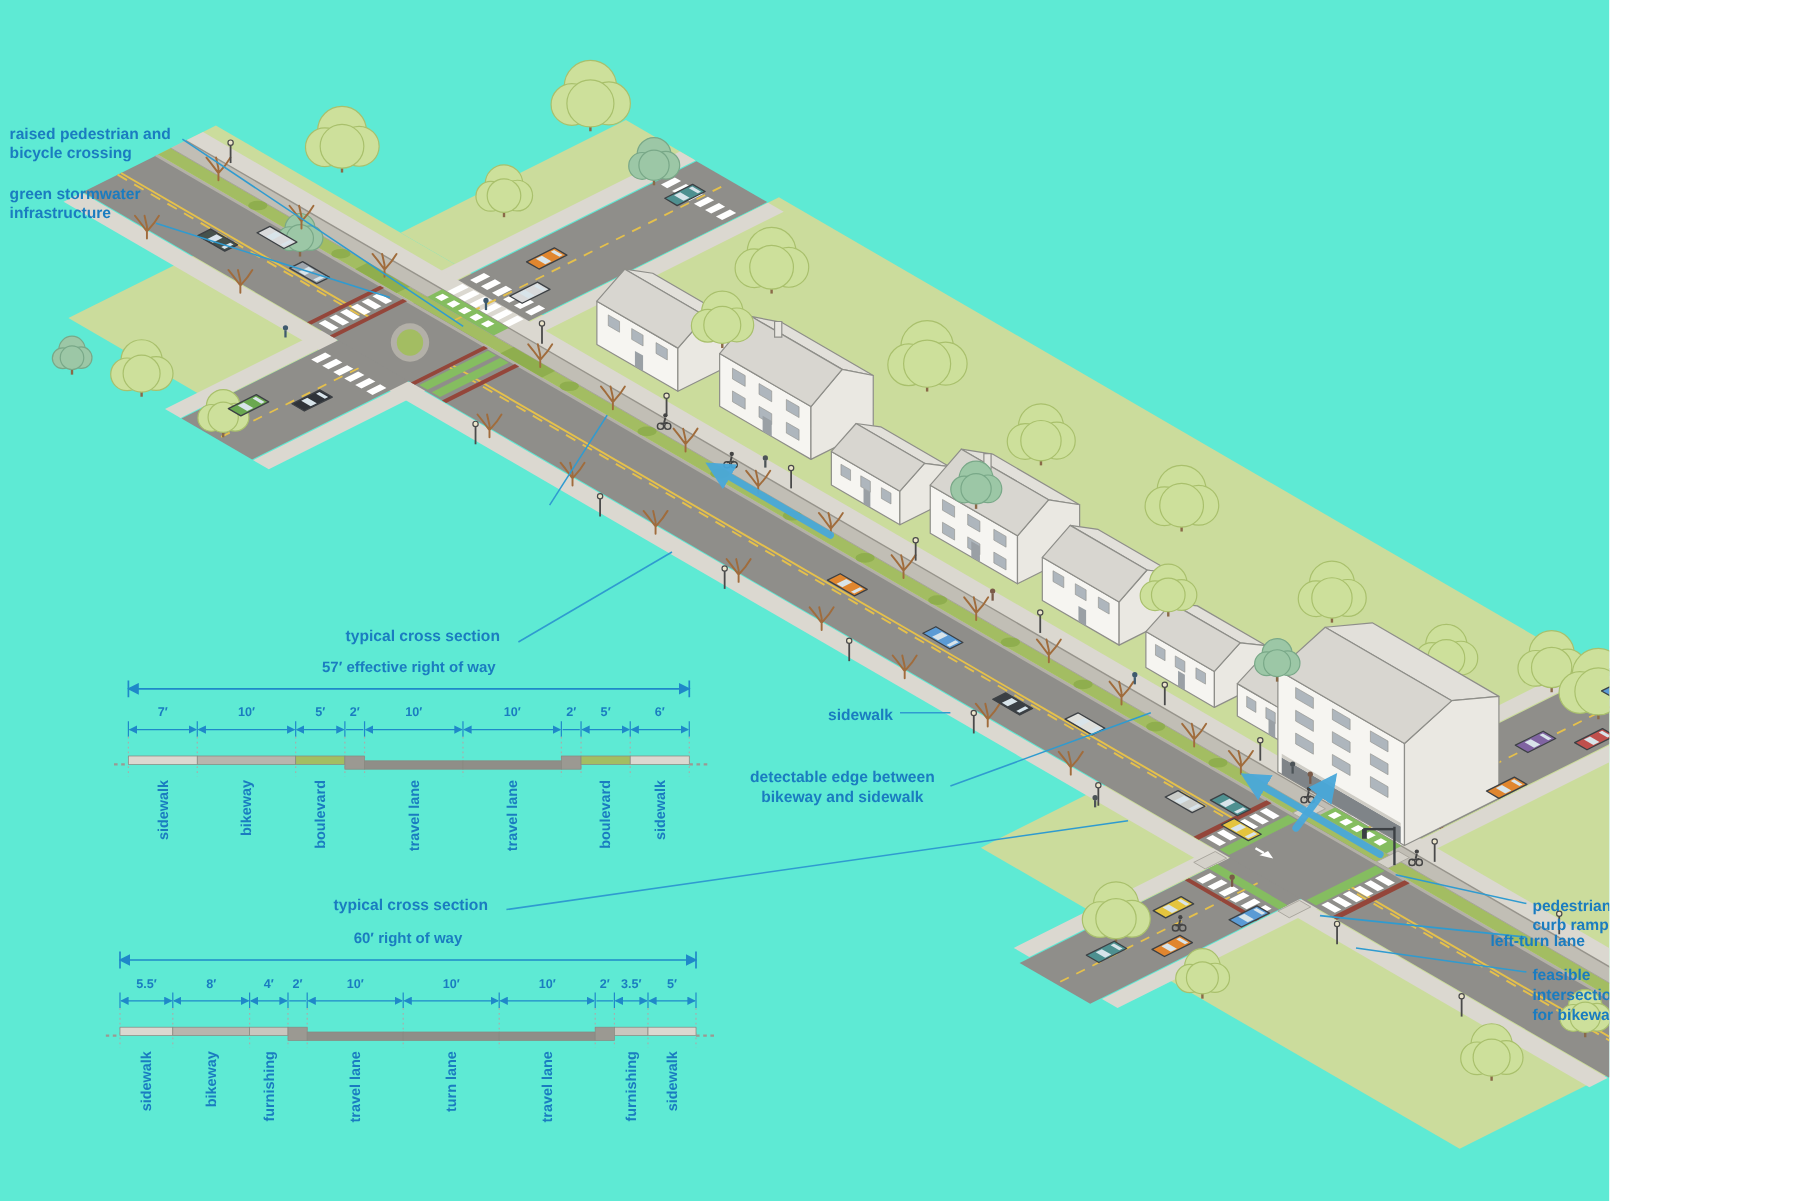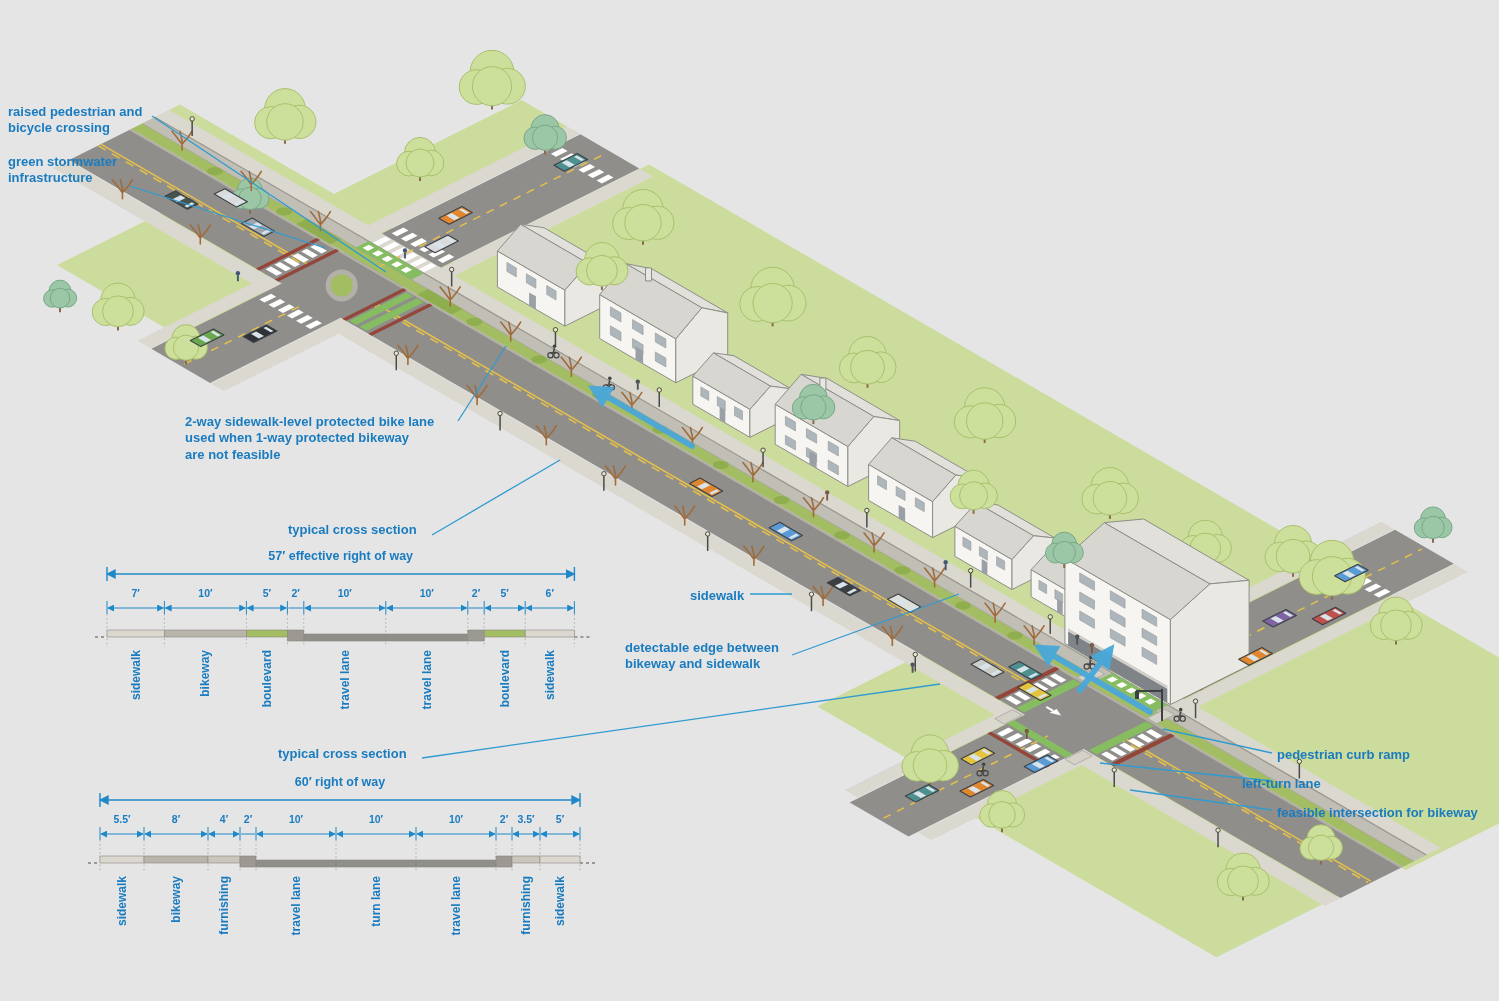--- a/index.html
+++ b/index.html
@@ -3,7 +3,7 @@
 <meta charset="utf-8">
 <style>
   html,body{margin:0;padding:0;background:#ffffff;}
-  #canvas{position:relative;width:1499px;height:1001px;background:#e5e5e5;overflow:hidden;
+  #canvas{position:relative;width:1341px;height:1001px;background:#5eead4;overflow:hidden;
           font-family:"Liberation Sans",sans-serif;}
   #scene{position:absolute;left:0;top:0;}
   .callout{position:absolute;color:#1a7cc0;font-weight:bold;font-size:13px;line-height:1.25;

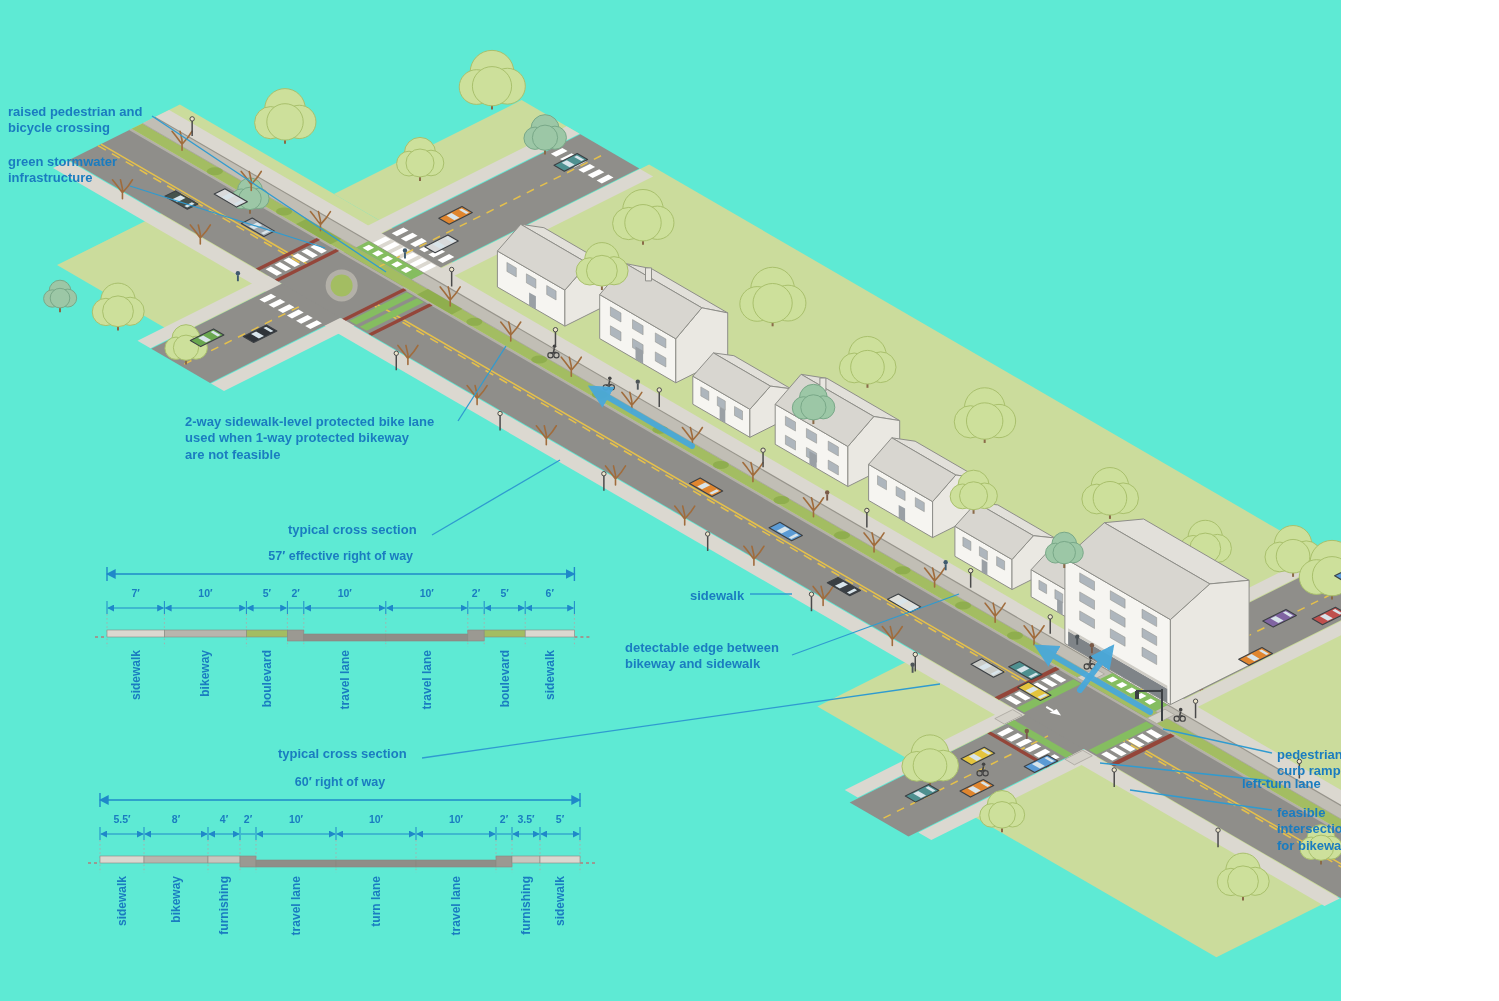--- a/index.html
+++ b/index.html
@@ -723,9 +723,6 @@
 bicycle crossing</div>
   <div class="callout" style="left:8px;top:154px;">green stormwater
 infrastructure</div>
-  <div class="callout" style="left:185px;top:414px;">2-way sidewalk-level protected bike lane
-used when 1-way protected bikeway
-are not feasible</div>
   <div class="callout" style="left:288px;top:522px;">typical cross section</div>
   <div class="callout" style="left:690px;top:588px;">sidewalk</div>
   <div class="callout" style="left:625px;top:640px;">detectable edge between

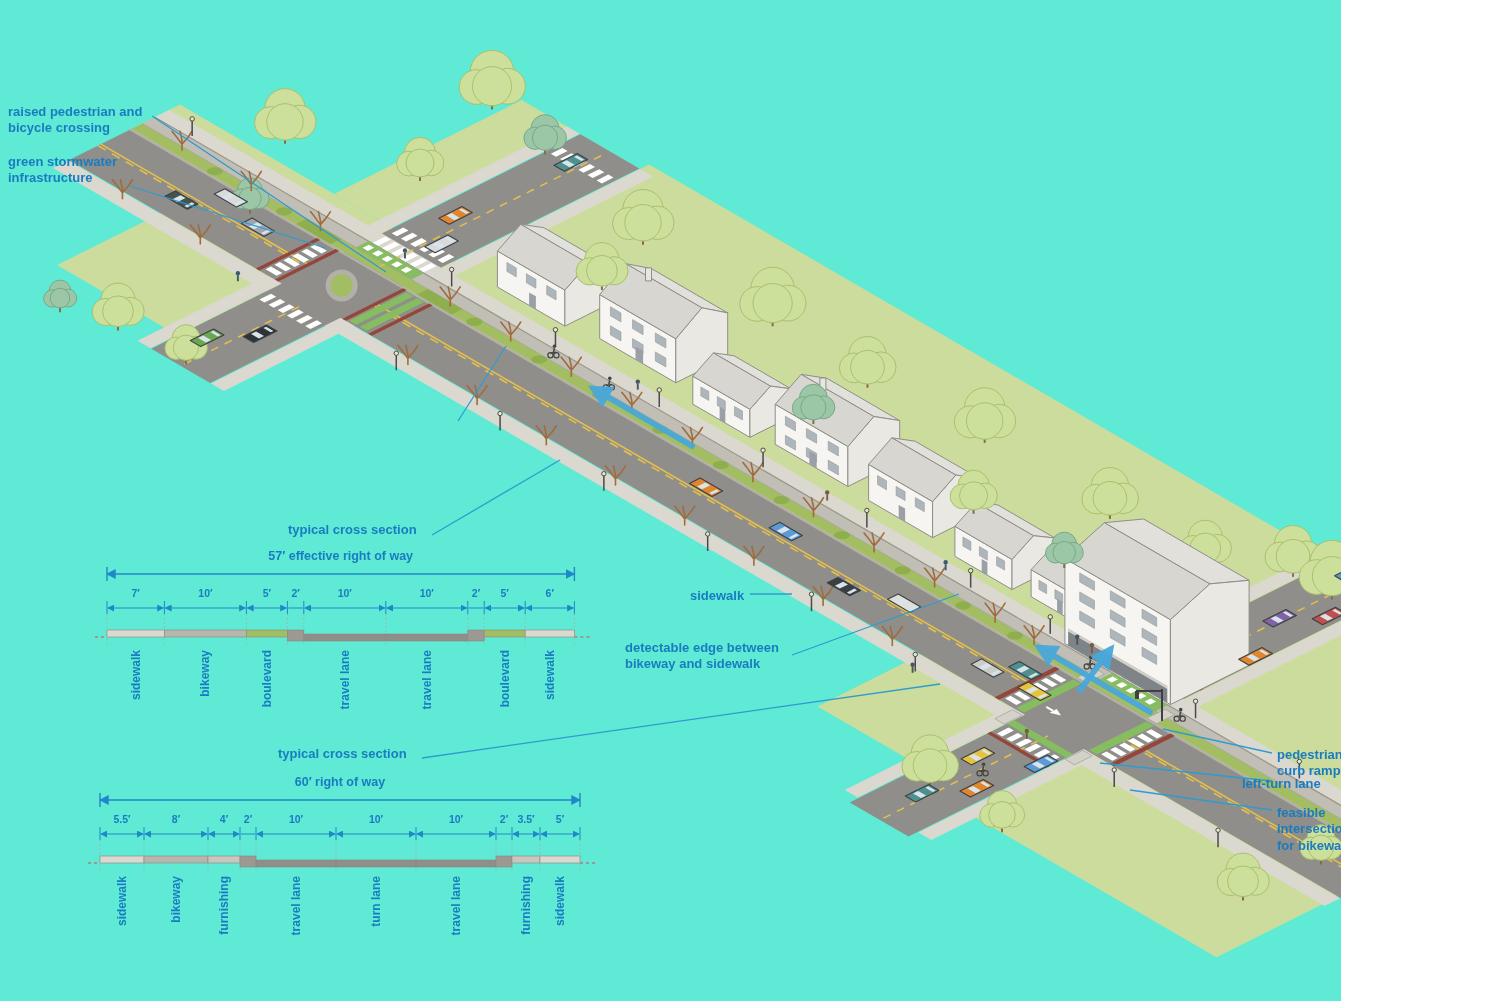--- a/index.html
+++ b/index.html
@@ -725,7 +725,7 @@
 infrastructure</div>
   <div class="callout" style="left:288px;top:522px;">typical cross section</div>
   <div class="callout" style="left:690px;top:588px;">sidewalk</div>
-  <div class="callout" style="left:625px;top:640px;">detectable edge between
+  <div class="callout" style="left:625px;top:640px;text-align:center;">detectable edge between
 bikeway and sidewalk</div>
   <div class="callout" style="left:278px;top:746px;">typical cross section</div>
   <div class="callout" style="left:1277px;top:747px;">pedestrian curb ramp</div>

